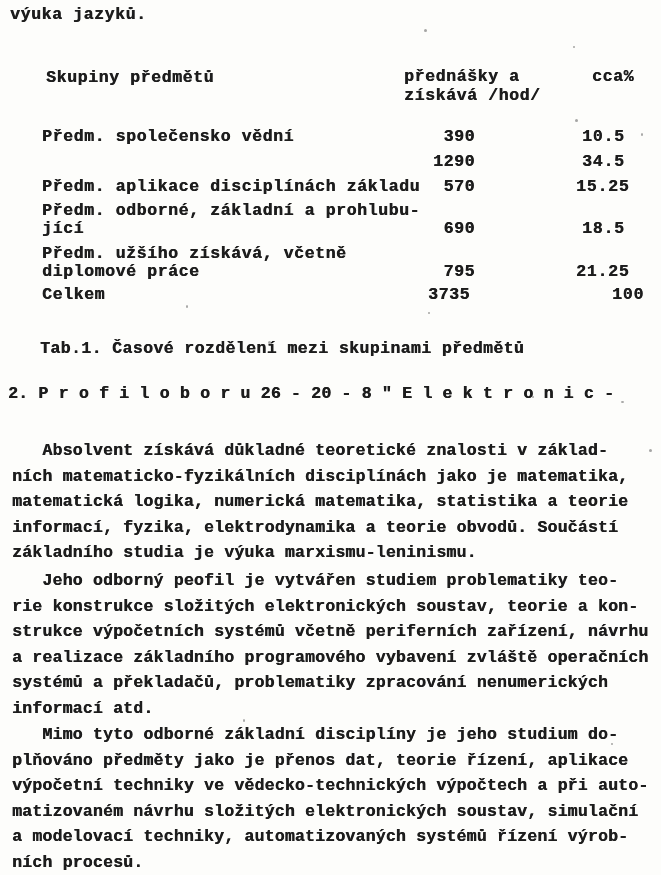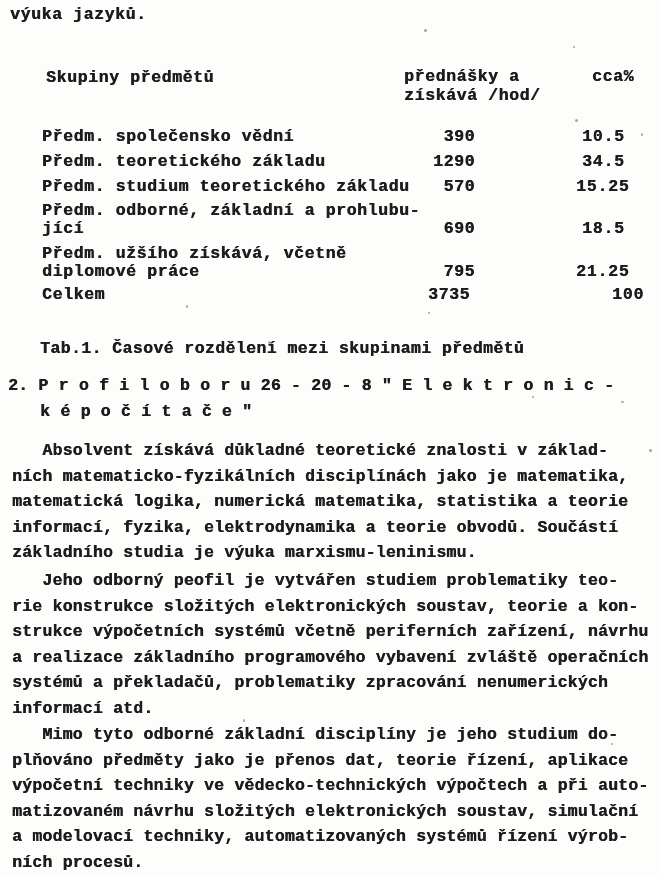--- a/index.html
+++ b/index.html
@@ -59,7 +59,6 @@
   <div class="t hours" style="left:375px;top:127px">390</div>
   <div class="t pct" style="left:582px;top:127px">10.5</div>
 
-  <div class="t" style="left:42px;top:152px">Předm. teoretického základu</div>
   <div class="t hours" style="left:375px;top:152px">1290</div>
   <div class="t pct" style="left:582px;top:152px">34.5</div>
 

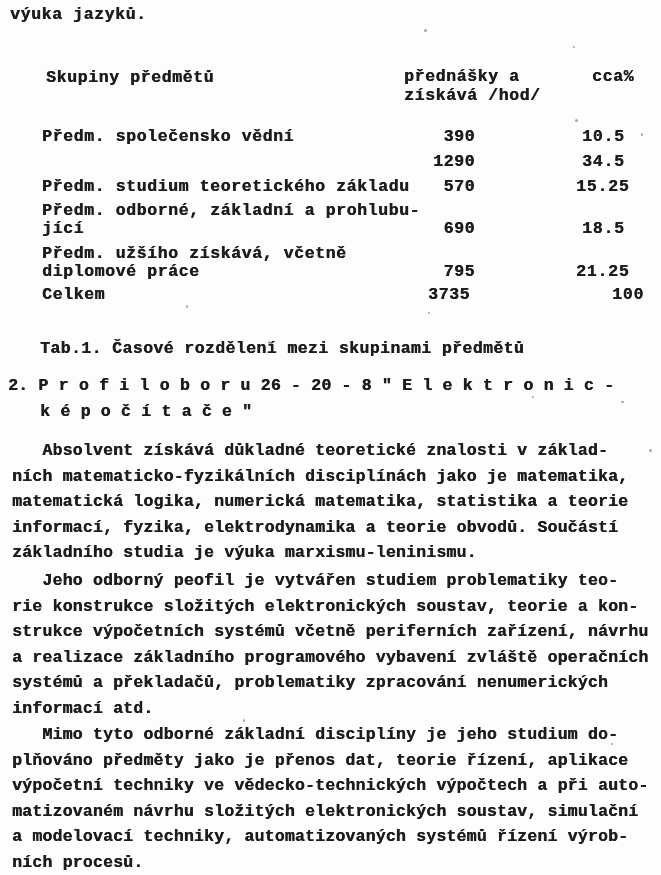--- a/index.html
+++ b/index.html
@@ -62,7 +62,7 @@
   <div class="t hours" style="left:375px;top:152px">1290</div>
   <div class="t pct" style="left:582px;top:152px">34.5</div>
 
-  <div class="t" style="left:42px;top:177px">Předm. studium teoretického základu</div>
+  <div class="t" style="left:42px;top:177px">Předm. aplikace disciplínách základu</div>
   <div class="t hours" style="left:375px;top:177px">570</div>
   <div class="t pct" style="left:576px;top:177px">15.25</div>
 

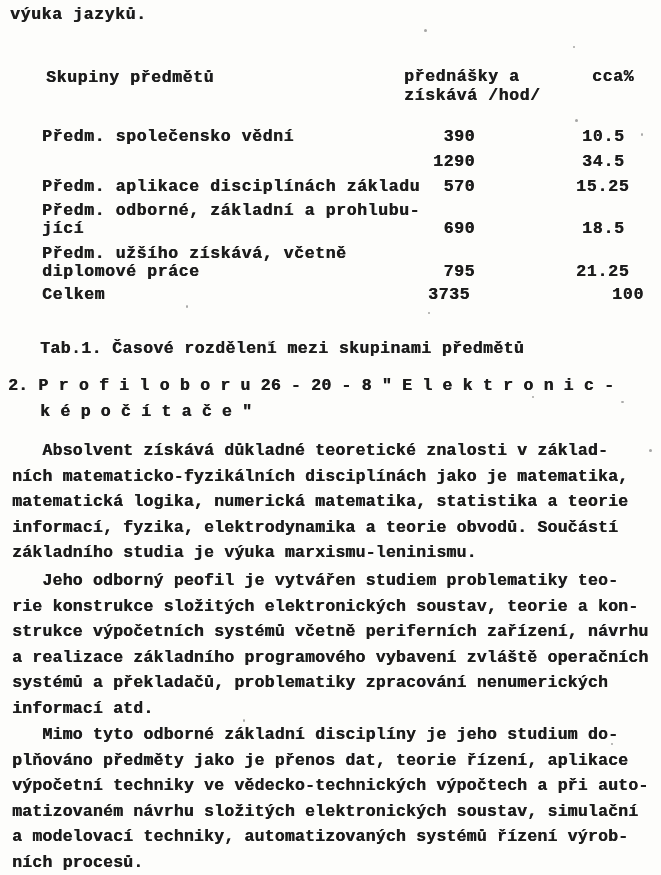--- a/index.html
+++ b/index.html
@@ -24,7 +24,7 @@
   .hours{width:100px;text-align:right;}
   .pct{letter-spacing:0.8px;}
   .caption{letter-spacing:0.4px;font-family:Liberation Mono, monospace;}
-  .heading{letter-spacing:0.2px;text-shadow:0.5px 0 0 currentColor;}
+  .heading{letter-spacing:0.2px;text-shadow:0.5px 0 0 currentColor;margin-top:8px;}
   .para{
     position:absolute;
     left:8px;

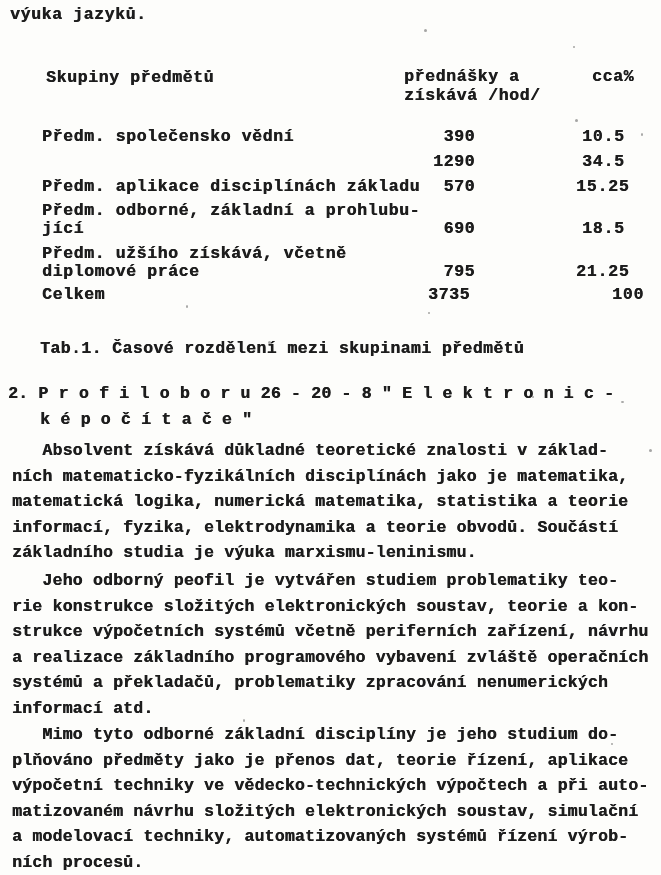--- a/index.html
+++ b/index.html
@@ -83,7 +83,6 @@
   <div class="t caption" style="left:40px;top:339px">Tab.1. Časové rozdělení mezi skupinami předmětů</div>
 
   <div class="t heading" style="left:8px;top:376px">2. P r o f i l   o b o r u  26 - 20 - 8 " E l e k t r o n i c -</div>
-  <div class="t heading" style="left:40px;top:402px">k é   p o č í t a č e "</div>
 
   <pre class="para" style="top:434px">   Absolvent získává důkladné teoretické znalosti v základ-
 ních matematicko-fyzikálních disciplínách jako je matematika,

